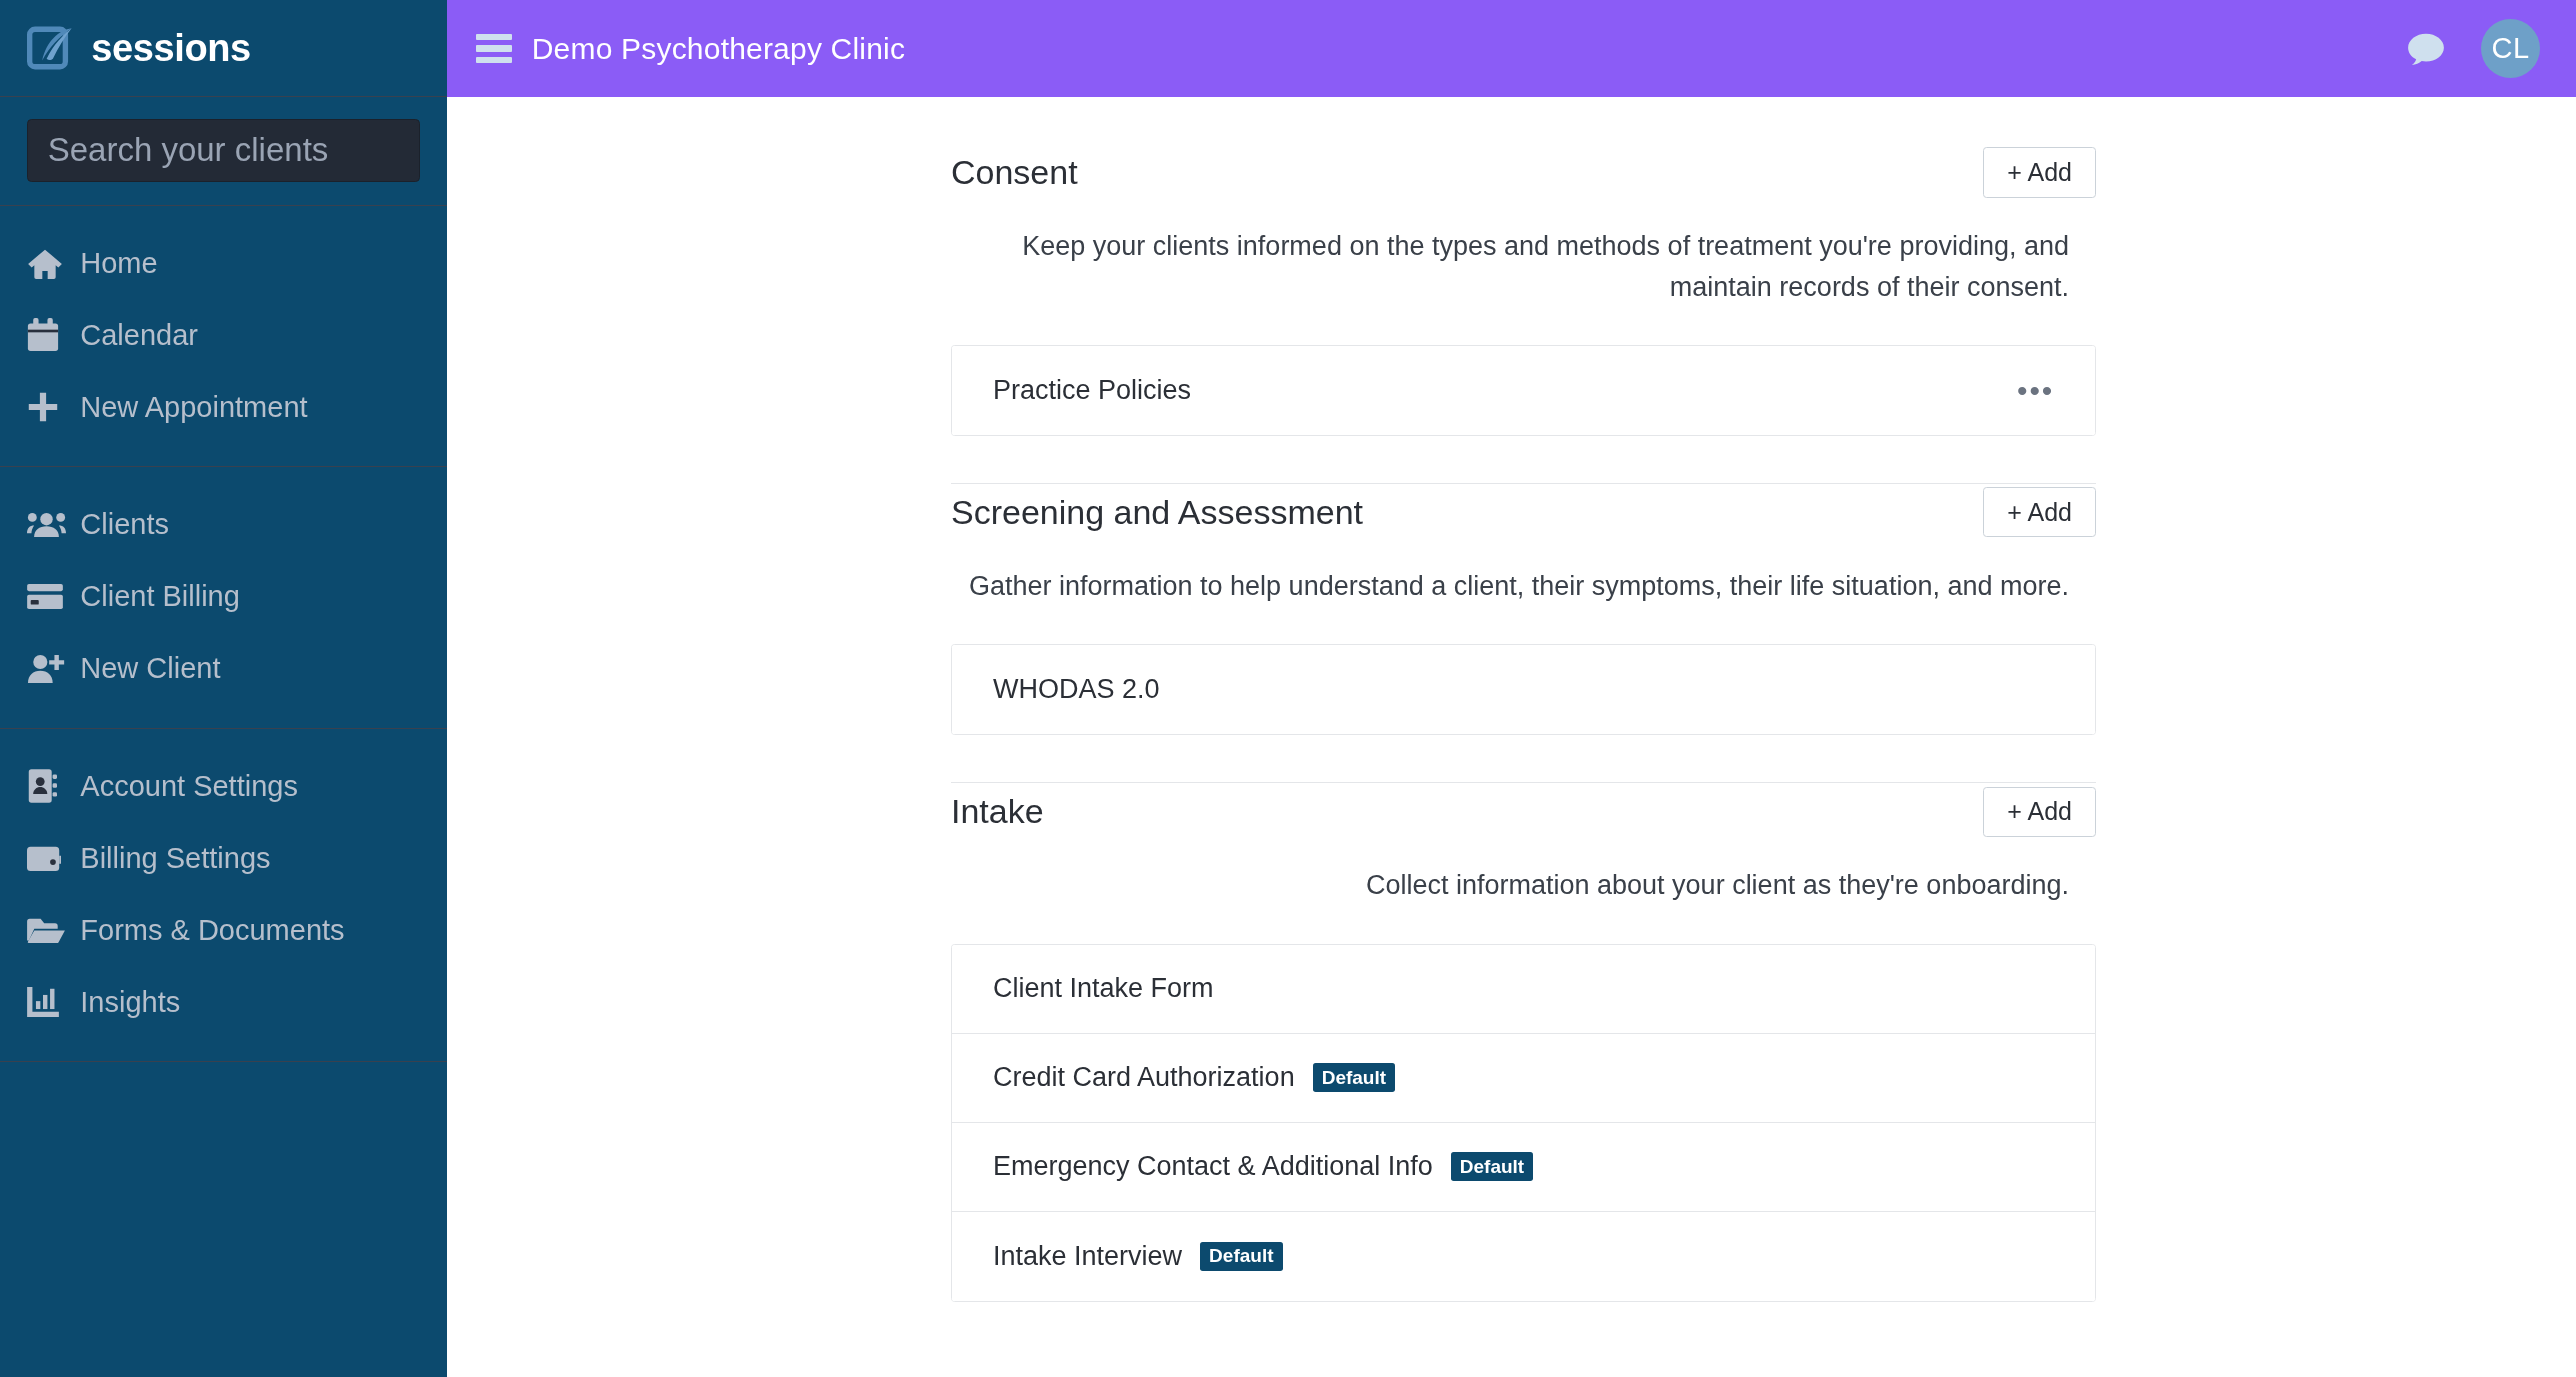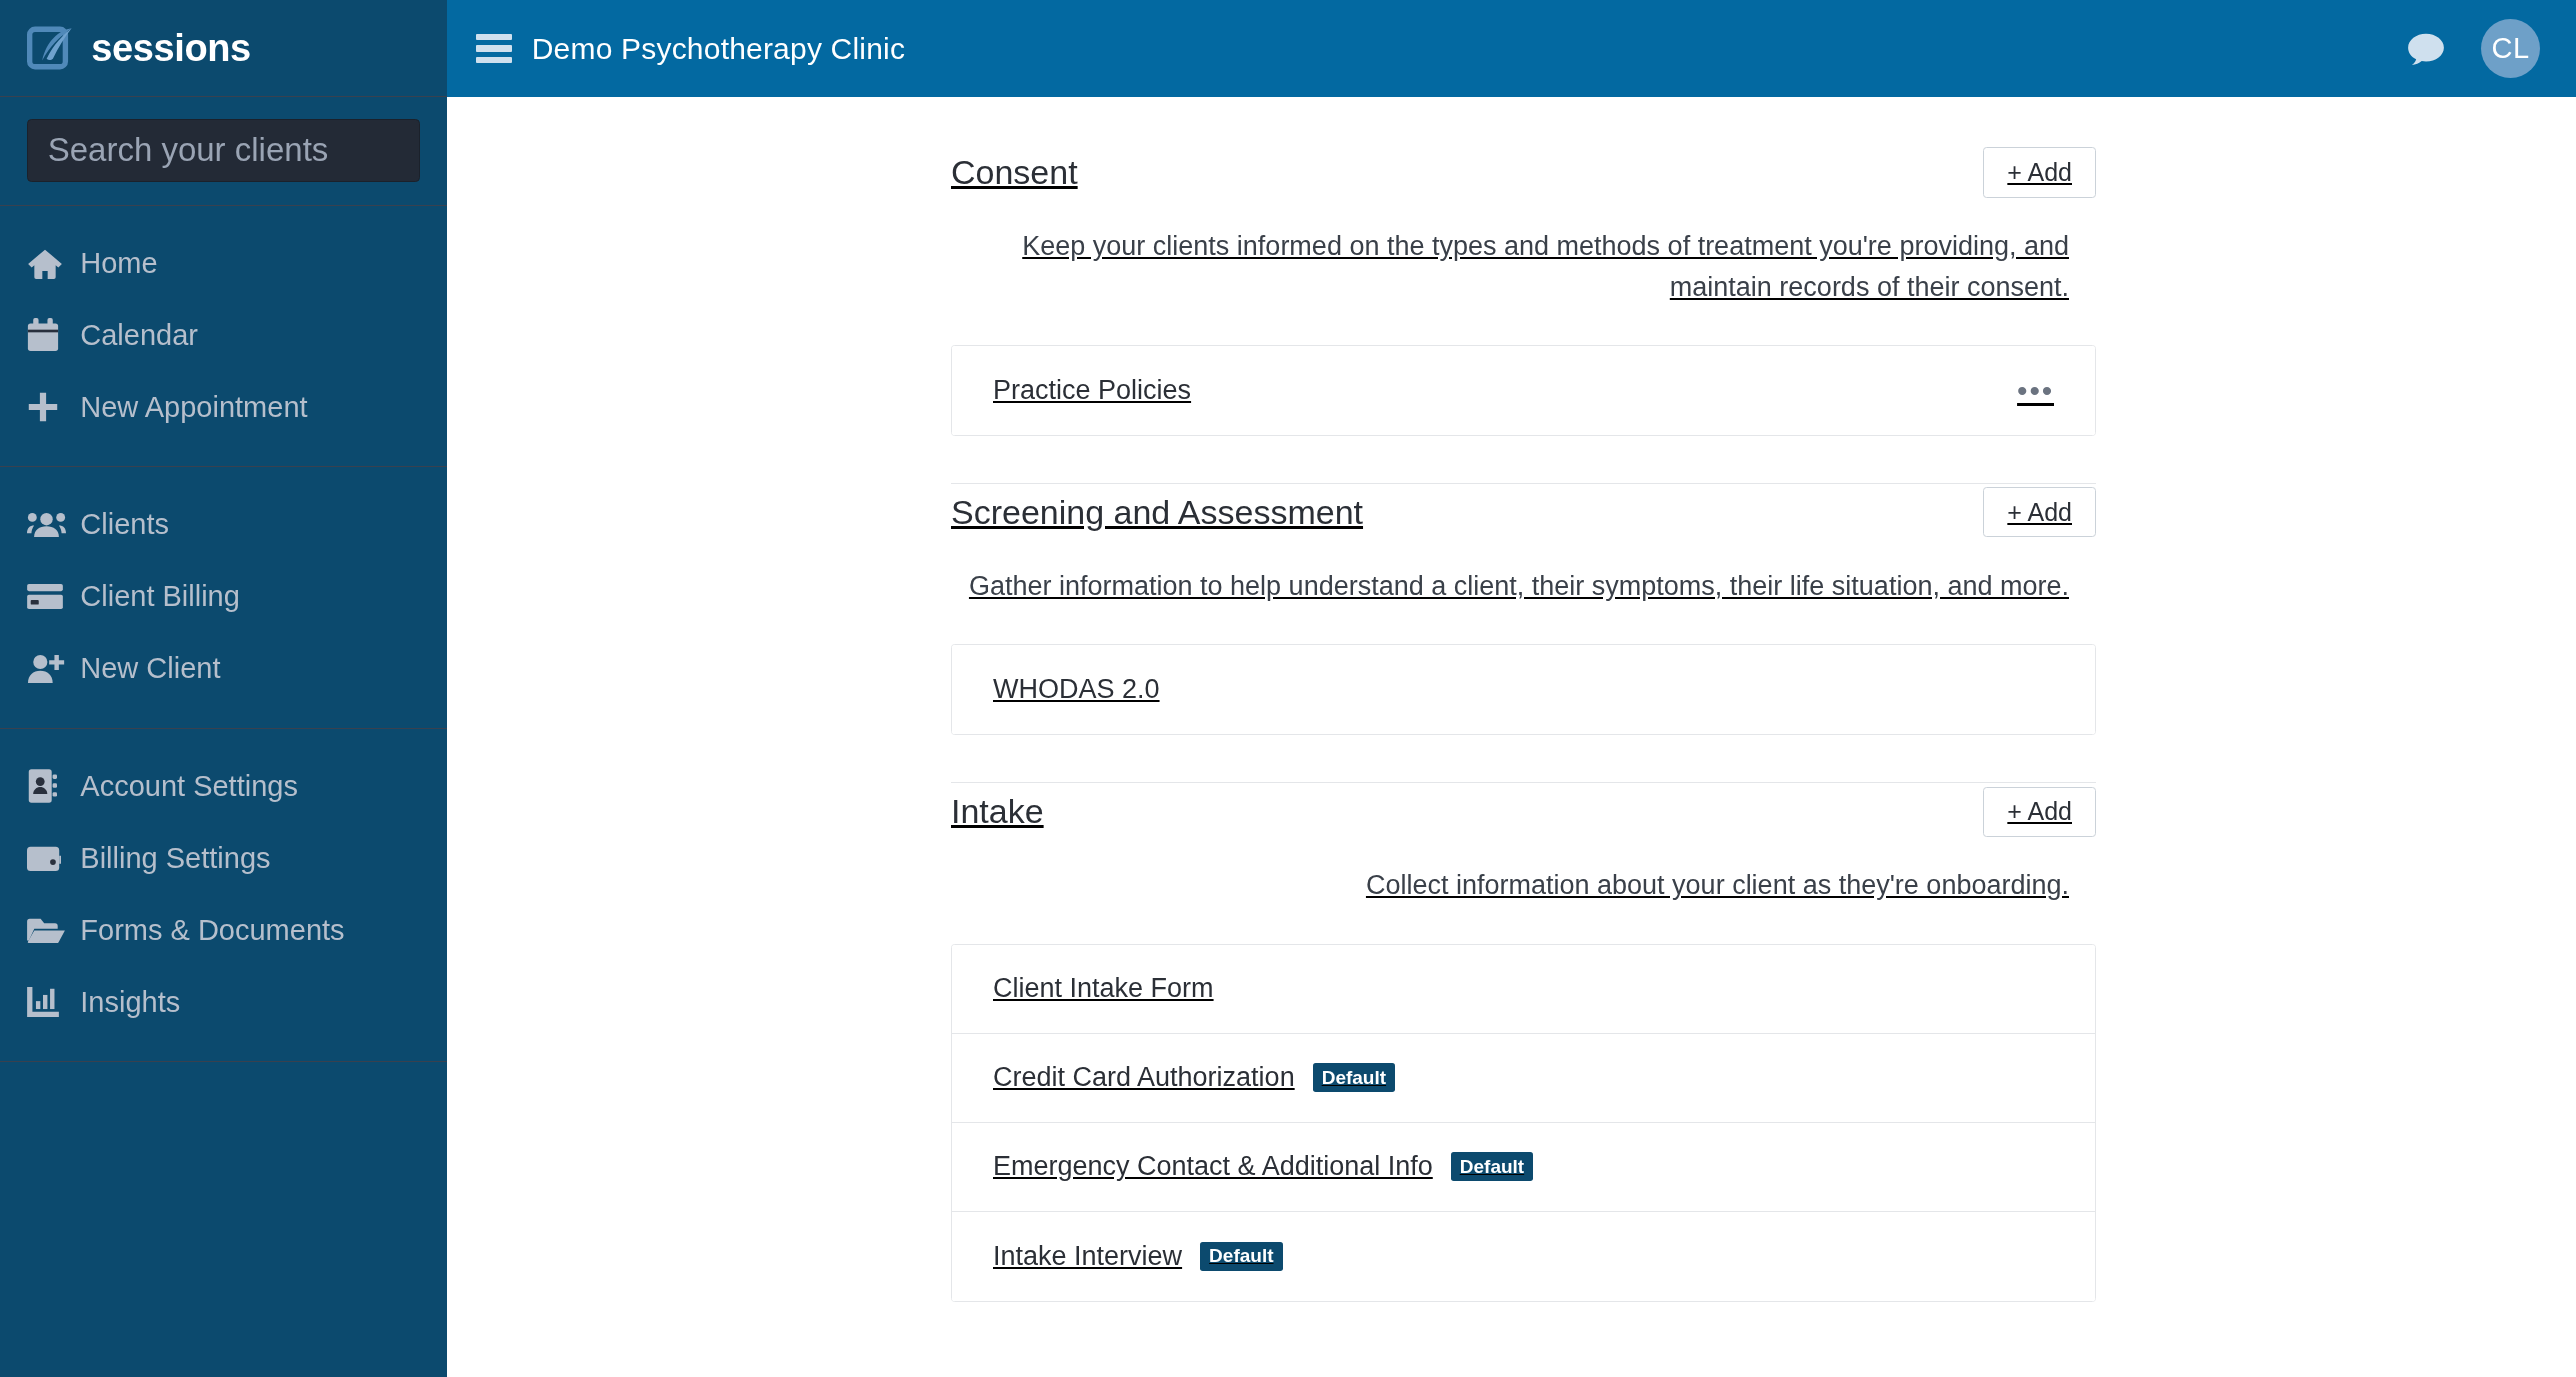--- a/index.html
+++ b/index.html
@@ -67,7 +67,7 @@
   .main { flex:1; height:1377px; display:flex; flex-direction:column; overflow:hidden; }
   .topbar {
     height:97px; min-height:97px;
-    background:#0369a1;
+    background:#8b5cf6;
     display:flex; align-items:center;
     padding:0 36px 0 29px;
   }

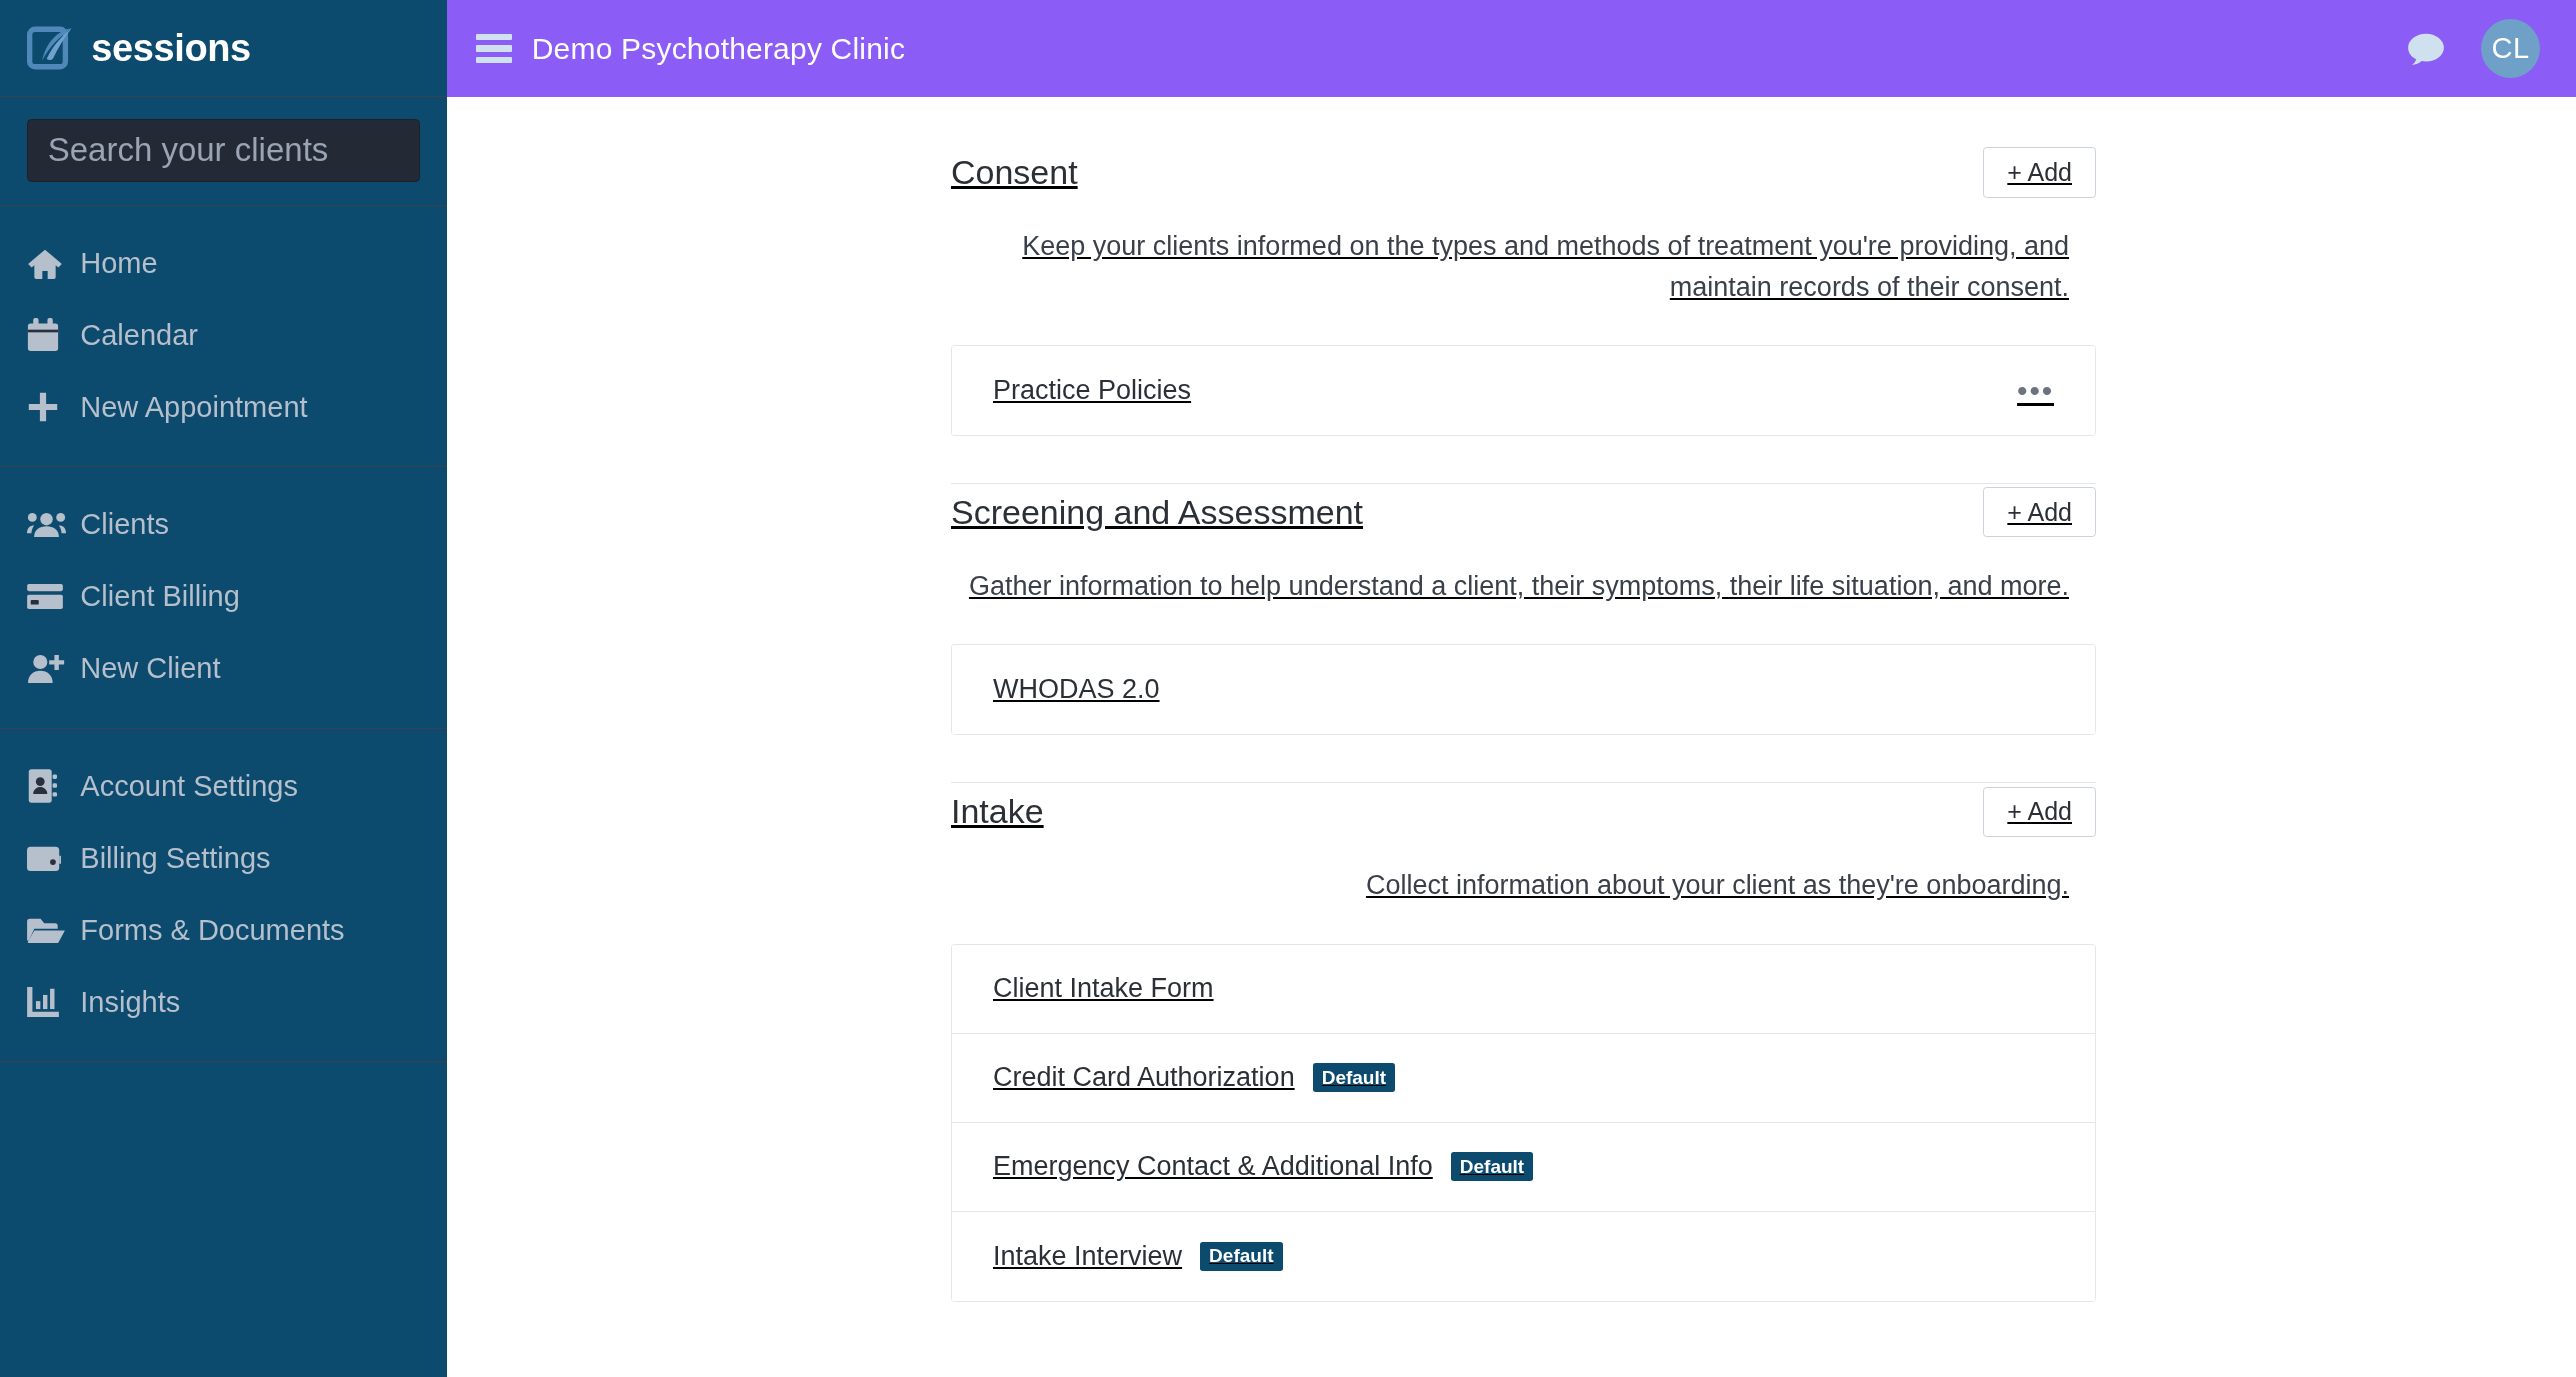--- a/index.html
+++ b/index.html
@@ -98,7 +98,6 @@
     width:1145px;
     margin-left:504px;
     padding-top:47px;
-    text-decoration:underline;
   }
 
   .section { padding-bottom:0; }

